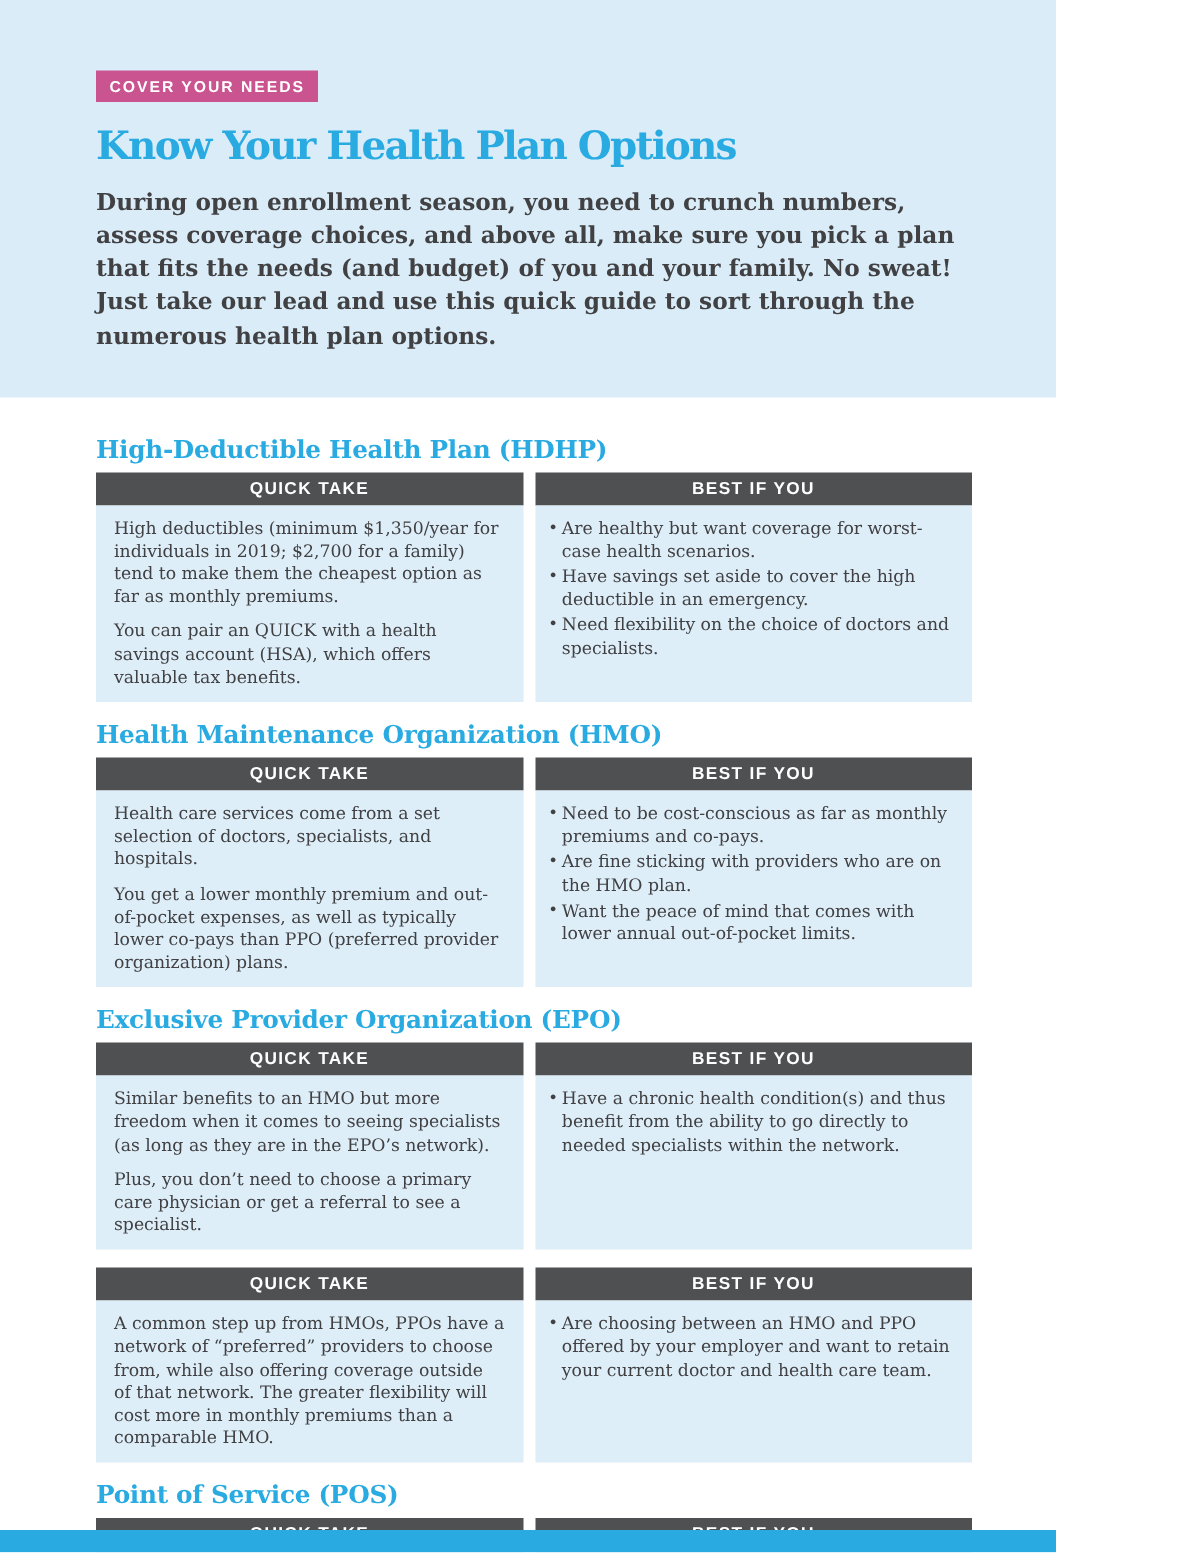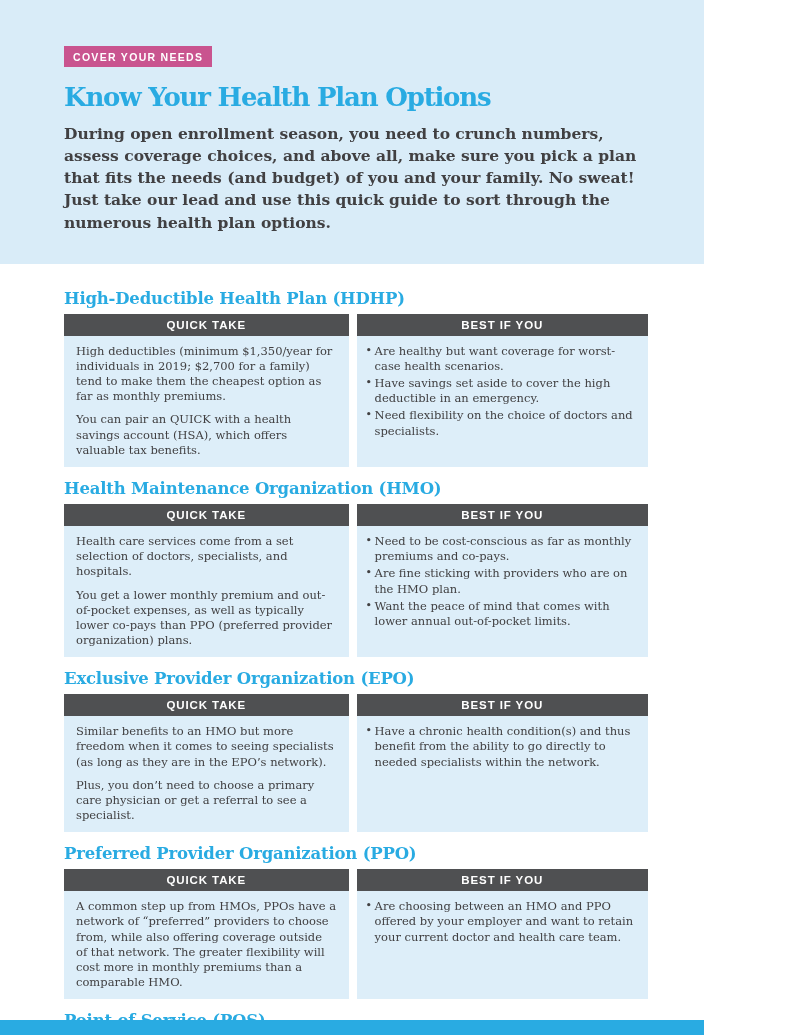--- a/index.html
+++ b/index.html
@@ -140,7 +140,6 @@
   </section>
 
   <section class="plan">
-    <h2 class="plan-heading">Preferred Provider Organization (PPO)</h2>
     <div class="cols">
       <div class="col col-left">
         <div class="col-bar">QUICK TAKE</div>

